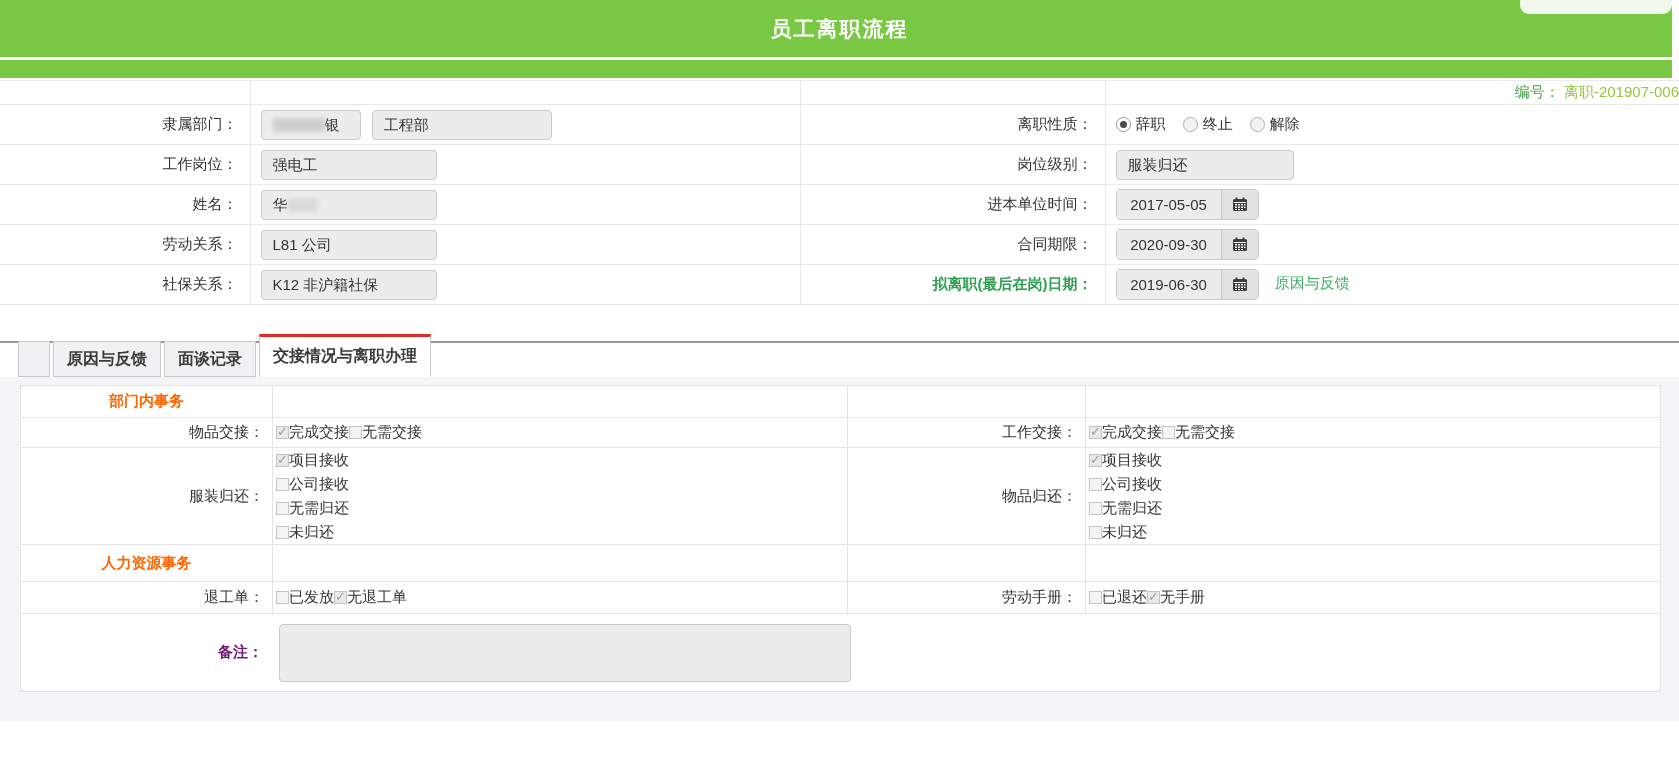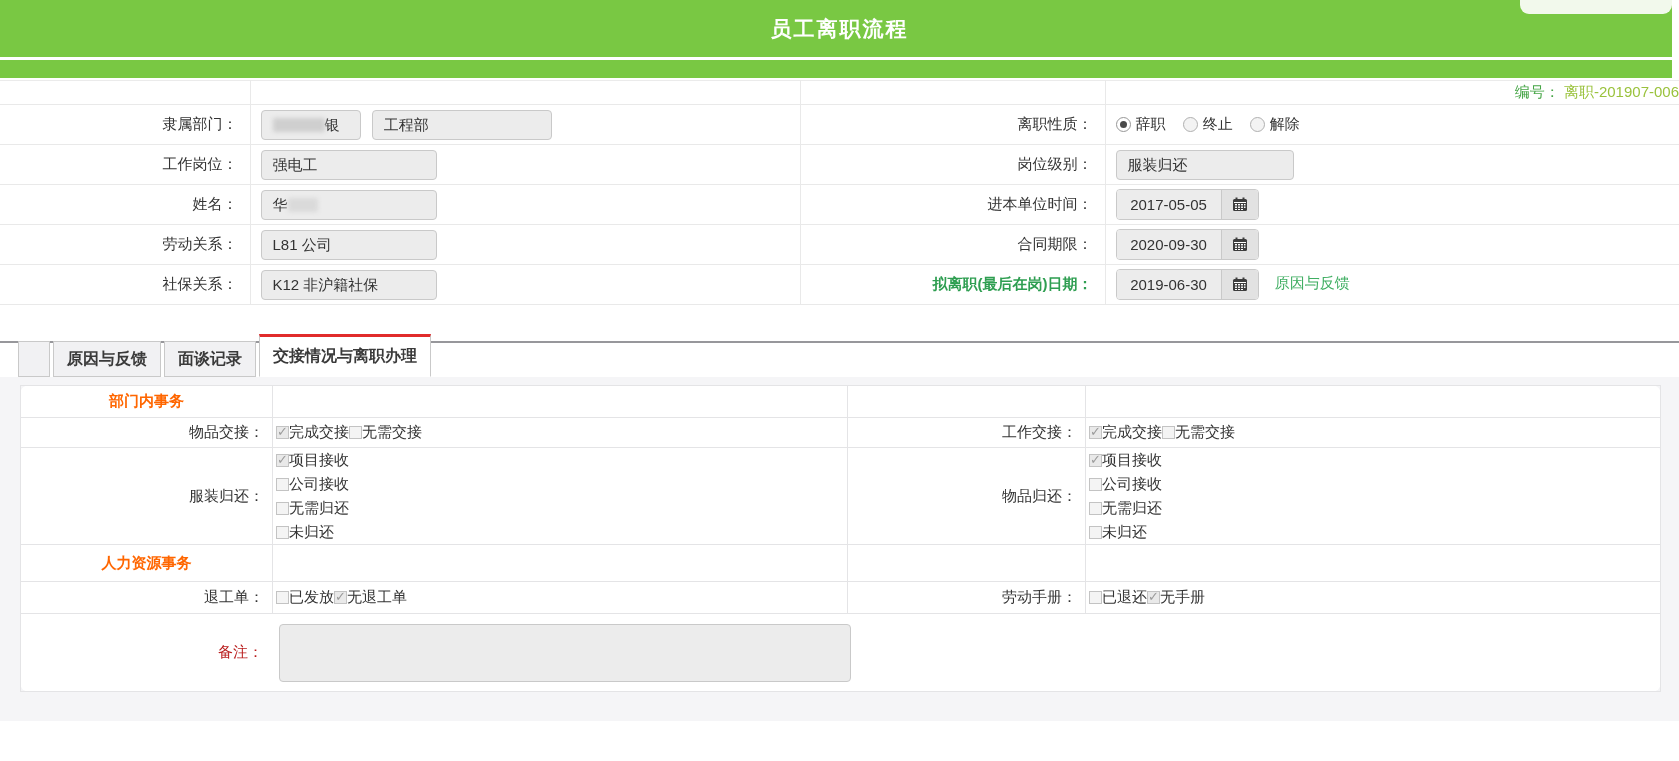--- a/index.html
+++ b/index.html
@@ -78,7 +78,7 @@
 
   tr.r-remarks td { height:78px; border:1px solid #e4e4e6; }
   .remarks-cell { display:flex; align-items:center; }
-  .remarks-label { width:250px; text-align:right; padding-right:8px; color:#b91c1c; font-weight:normal; font-size:15px; }
+  .remarks-label { width:250px; text-align:right; padding-right:8px; color:#701a75; font-weight:bold; font-size:15px; }
   .remarks-ta { margin-left:8px; width:572px; height:58px; background:#ececec;
     border:1px solid #c9c9c9; border-radius:4px; resize:none; font-family:inherit; font-size:14px; padding:6px; }
 </style>

